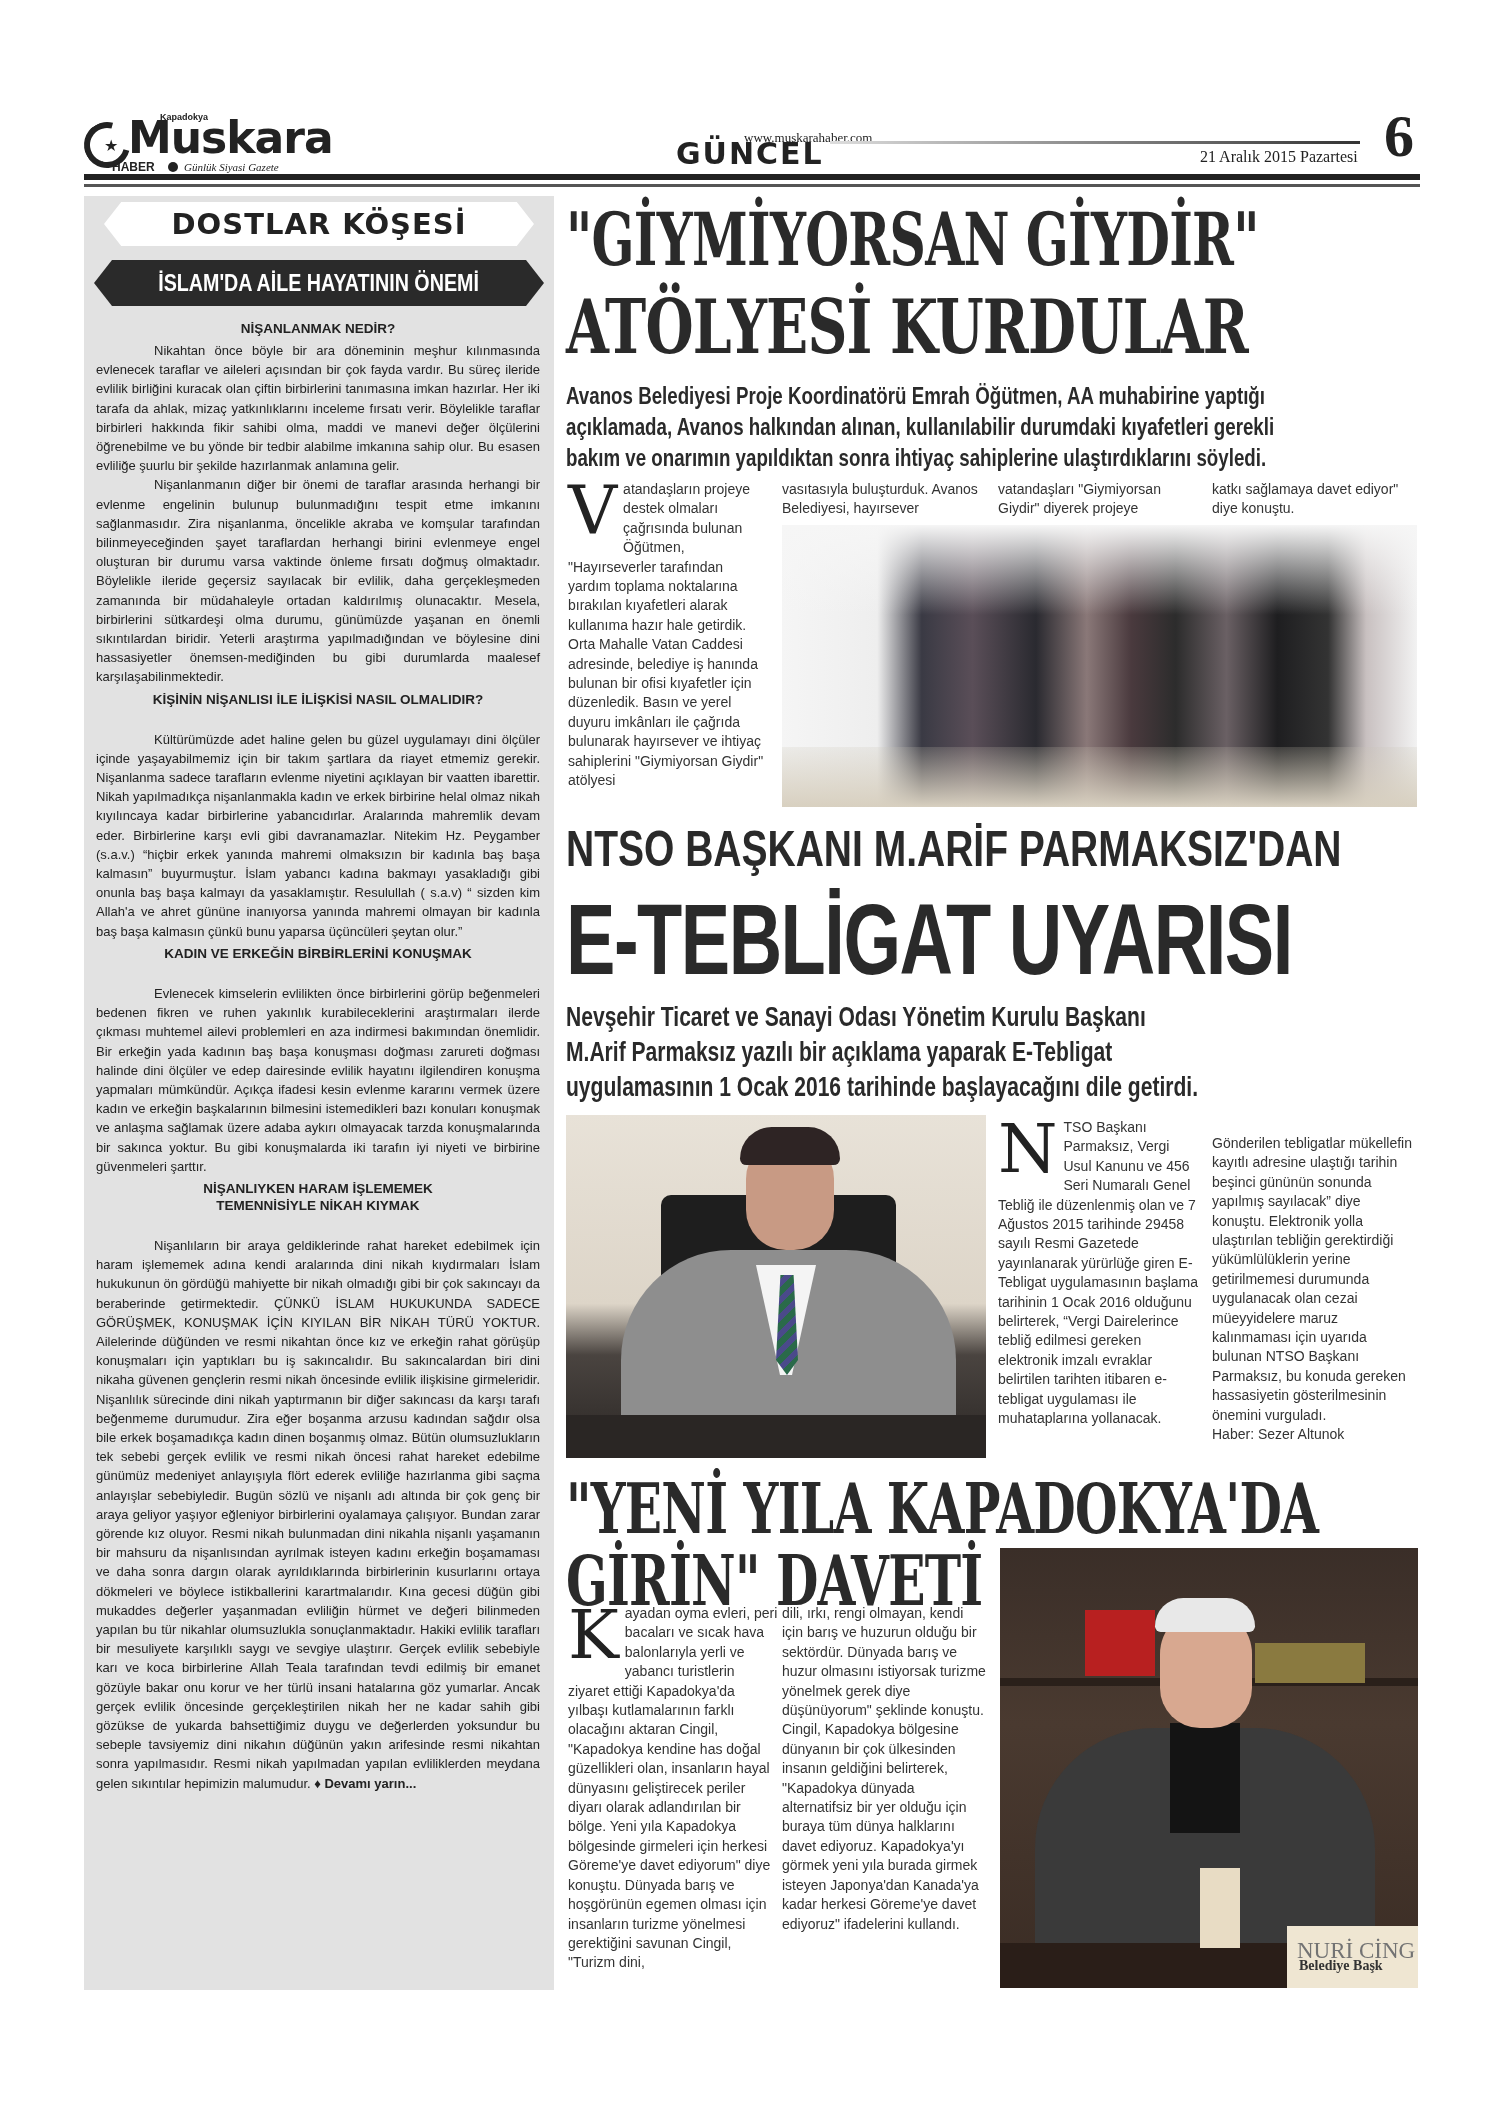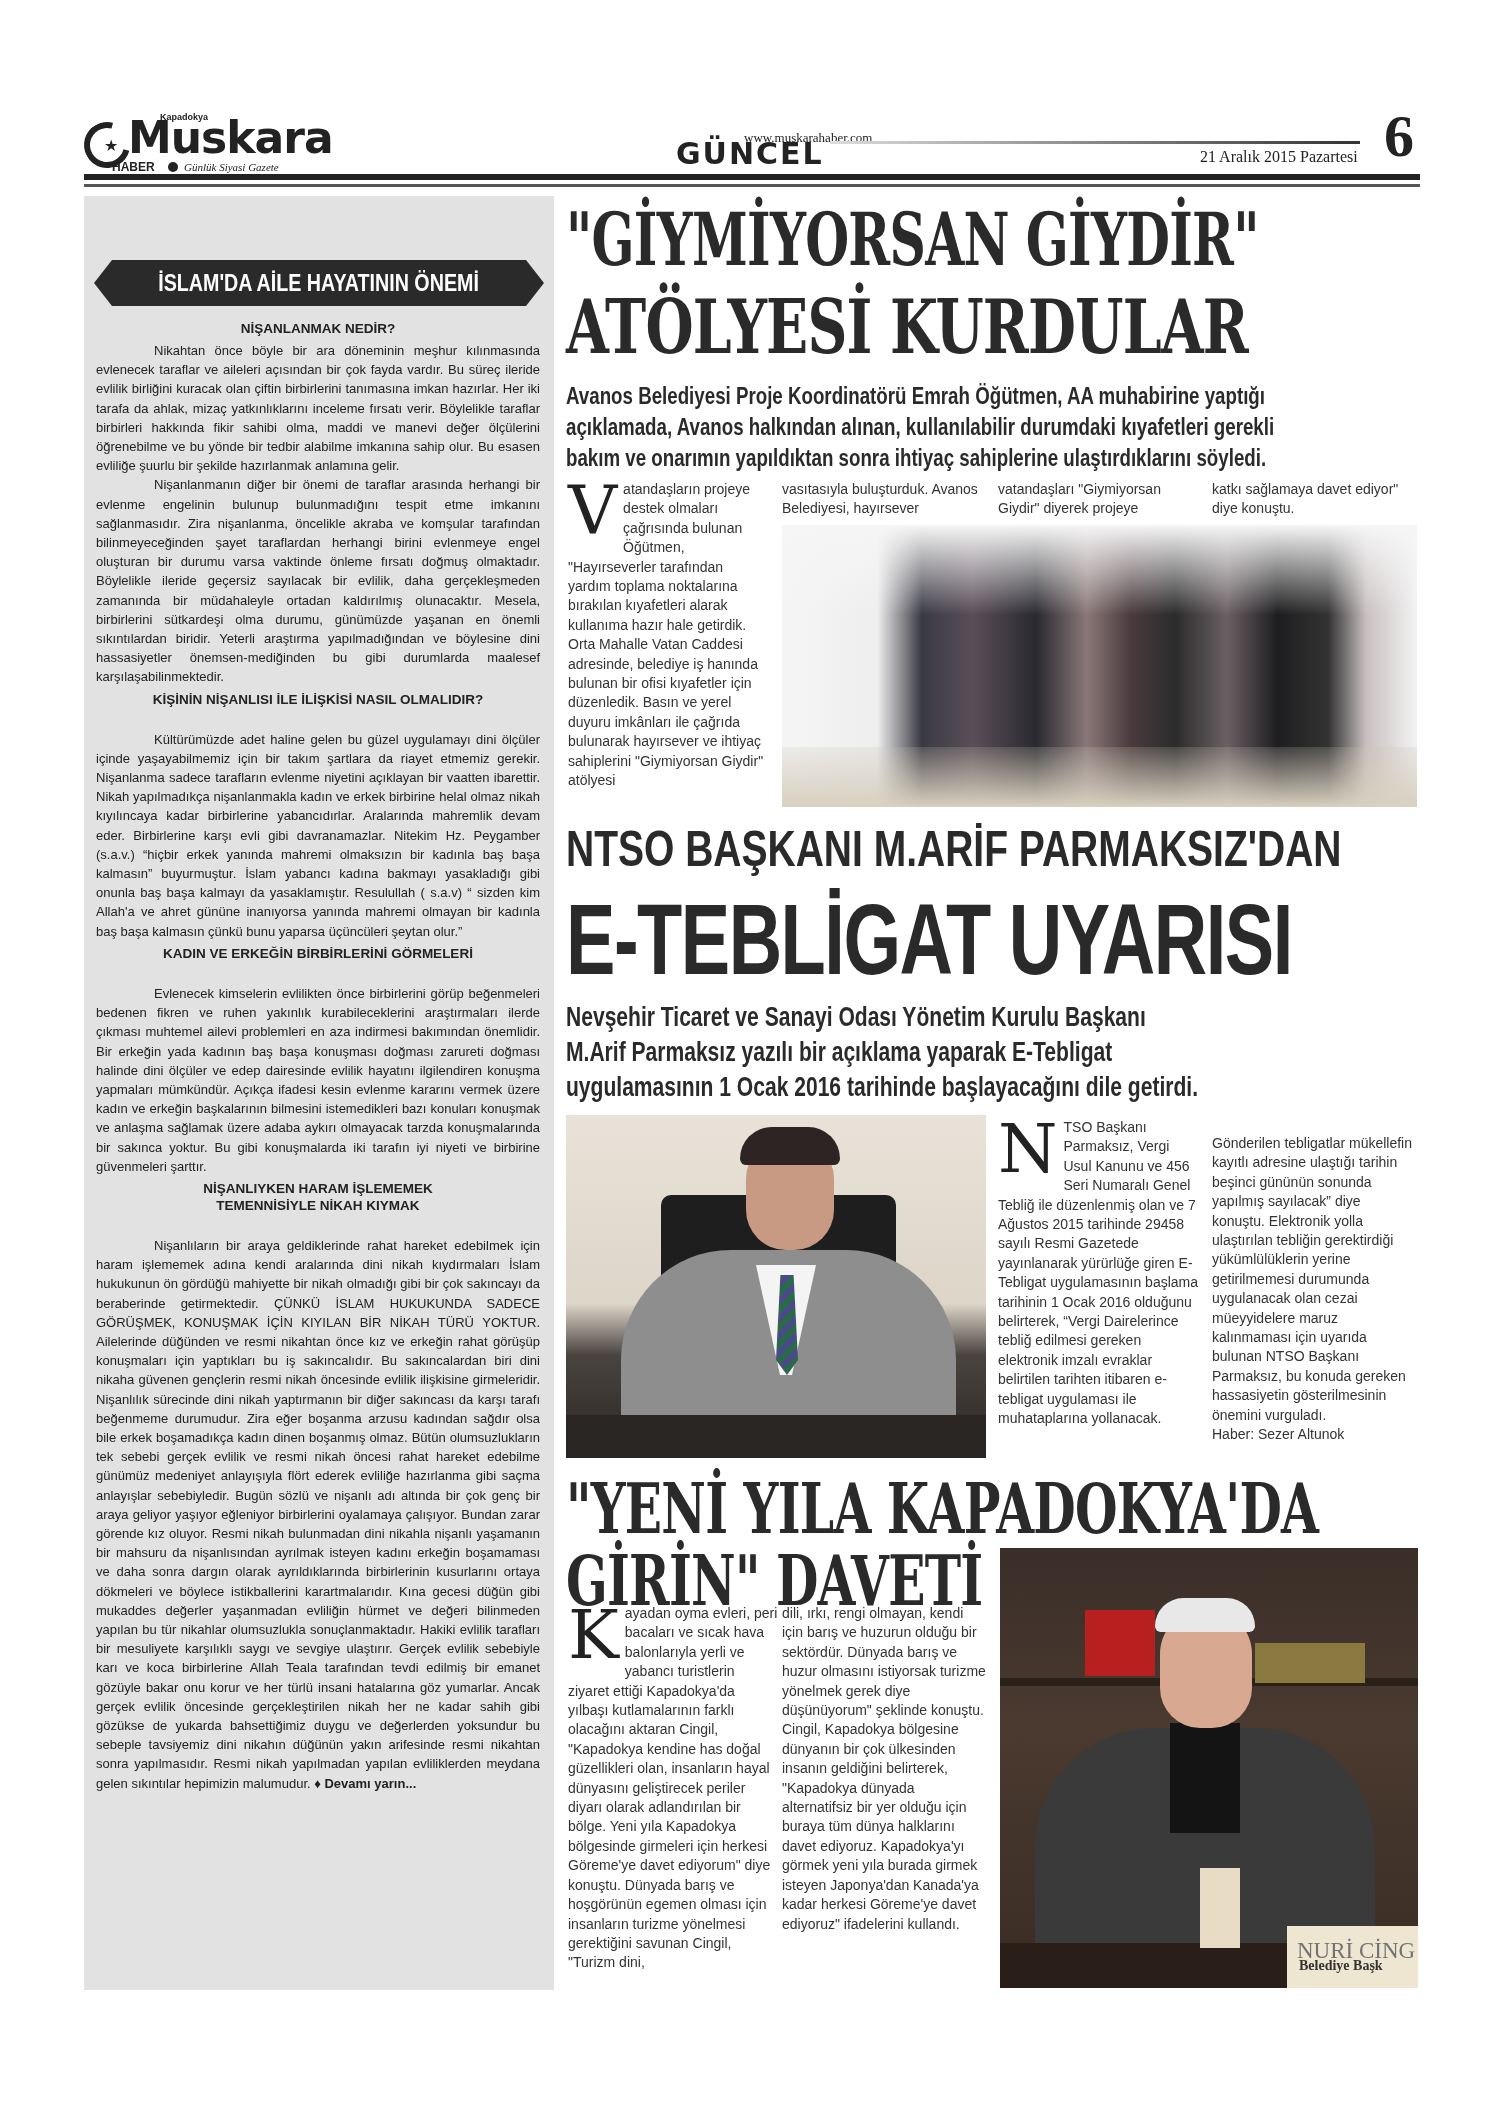--- a/index.html
+++ b/index.html
@@ -113,6 +113,9 @@
 <div class="abs rule-thin"></div>
 
 <div id="left-col" class="abs">
+  <div class="banner1">
+    <span>DOSTLAR KÖŞESİ</span>
+  </div>
   <div class="banner2">
     <span>İSLAM'DA AİLE HAYATININ ÖNEMİ</span>
   </div>

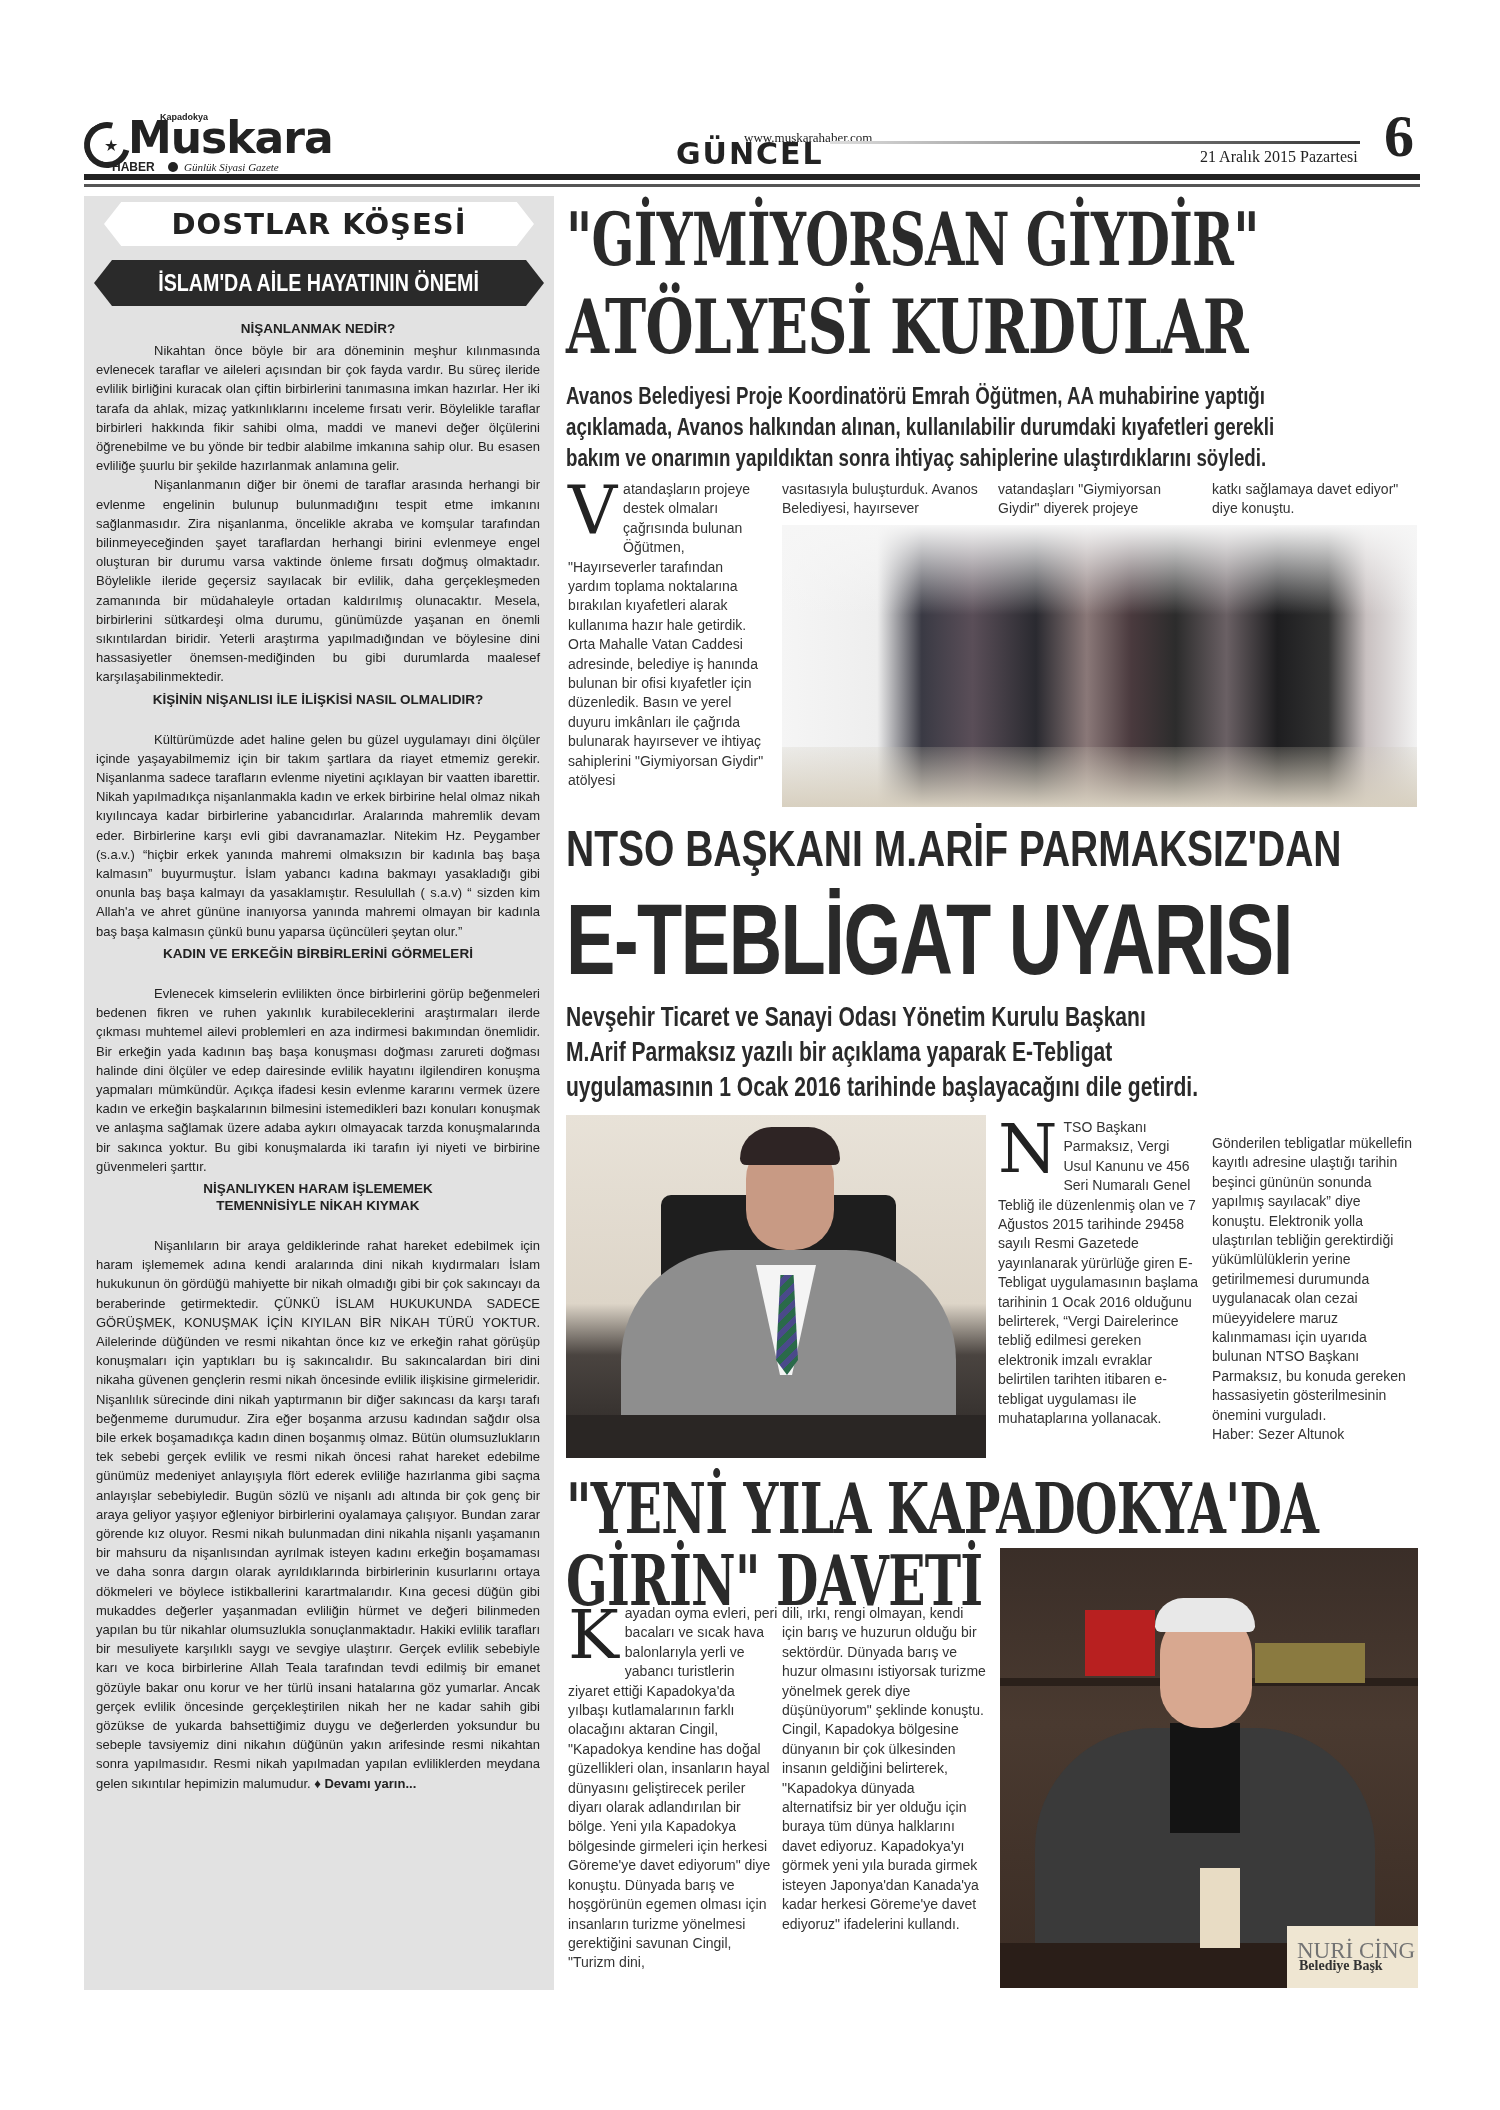--- a/index.html
+++ b/index.html
@@ -125,7 +125,7 @@
     <p class="para">Nişanlanmanın diğer bir önemi de taraflar arasında herhangi bir evlenme engelinin bulunup bulunmadığını tespit etme imkanını sağlanmasıdır. Zira nişanlanma, öncelikle akraba ve komşular tarafından bilinmeyeceğinden şayet taraflardan herhangi birini evlenmeye engel oluşturan bir durumu varsa vaktinde önleme fırsatı doğmuş olmaktadır. Böylelikle ileride geçersiz sayılacak bir evlilik, daha gerçekleşmeden zamanında bir müdahaleyle ortadan kaldırılmış olunacaktır. Mesela, birbirlerini sütkardeşi olma durumu, günümüzde yaşanan en önemli sıkıntılardan biridir. Yeterli araştırma yapılmadığından ve böylesine dini hassasiyetler önemsen-mediğinden bu gibi durumlarda maalesef karşılaşabilinmektedir.</p>
     <div class="sub-h gap">KİŞİNİN NİŞANLISI İLE İLİŞKİSİ NASIL OLMALIDIR?</div>
     <p class="para">Kültürümüzde adet haline gelen bu güzel uygulamayı dini ölçüler içinde yaşayabilmemiz için bir takım şartlara da riayet etmemiz gerekir. Nişanlanma sadece tarafların evlenme niyetini açıklayan bir vaatten ibarettir. Nikah yapılmadıkça nişanlanmakla kadın ve erkek birbirine helal olmaz nikah kıyılıncaya kadar birbirlerine yabancıdırlar. Aralarında mahremlik devam eder. Birbirlerine karşı evli gibi davranamazlar. Nitekim Hz. Peygamber (s.a.v.) “hiçbir erkek yanında mahremi olmaksızın bir kadınla baş başa kalmasın” buyurmuştur. İslam yabancı kadına bakmayı yasakladığı gibi onunla baş başa kalmayı da yasaklamıştır. Resulullah ( s.a.v) “ sizden kim Allah'a ve ahret gününe inanıyorsa yanında mahremi olmayan bir kadınla baş başa kalmasın çünkü bunu yaparsa üçüncüleri şeytan olur.”</p>
-    <div class="sub-h gap">KADIN VE ERKEĞİN BİRBİRLERİNİ GÖRMELERİ</div>
+    <div class="sub-h gap">KADIN VE ERKEĞİN BİRBİRLERİNİ KONUŞMAK</div>
     <p class="para">Evlenecek kimselerin evlilikten önce birbirlerini görüp beğenmeleri bedenen fikren ve ruhen yakınlık kurabileceklerini araştırmaları ilerde çıkması muhtemel ailevi problemleri en aza indirmesi bakımından önemlidir. Bir erkeğin yada kadının baş başa konuşması doğması zarureti doğması halinde dini ölçüler ve edep dairesinde evlilik hayatını ilgilendiren konuşma yapmaları mümkündür. Açıkça ifadesi kesin evlenme kararını vermek üzere kadın ve erkeğin başkalarının bilmesini istemedikleri bazı konuları konuşmak ve anlaşma sağlamak üzere adaba aykırı olmayacak tarzda konuşmalarında bir sakınca yoktur. Bu gibi konuşmalarda iki tarafın iyi niyeti ve birbirine güvenmeleri şarttır.</p>
     <div class="sub-h gap" style="width:260px;margin-left:auto;margin-right:auto;">NİŞANLIYKEN HARAM İŞLEMEMEK TEMENNİSİYLE NİKAH KIYMAK</div>
     <p class="para"><span>Nişanlıların bir araya geldiklerinde rahat hareket edebilmek için haram işlememek adına kendi aralarında dini nikah kıydırmaları İslam hukukunun ön gördüğü mahiyette bir nikah olmadığı gibi bir çok sakıncayı da beraberinde getirmektedir. ÇÜNKÜ İSLAM HUKUKUNDA SADECE GÖRÜŞMEK, KONUŞMAK İÇİN KIYILAN BİR NİKAH TÜRÜ YOKTUR. Ailelerinde düğünden ve resmi nikahtan önce kız ve erkeğin rahat görüşüp konuşmaları için yaptıkları bu iş sakıncalıdır. Bu sakıncalardan biri dini nikaha güvenen gençlerin resmi nikah öncesinde evlilik ilişkisine girmeleridir. Nişanlılık sürecinde dini nikah yaptırmanın bir diğer sakıncası da karşı tarafı beğenmeme durumudur. Zira eğer boşanma arzusu kadından sağdır olsa bile erkek boşamadıkça kadın dinen boşanmış olmaz. Bütün olumsuzlukların tek sebebi gerçek evlilik ve resmi nikah öncesi rahat hareket edebilme günümüz medeniyet anlayışıyla flört ederek evliliğe hazırlanma gibi saçma anlayışlar sebebiyledir. Bugün sözlü ve nişanlı adı altında bir çok genç bir araya geliyor yaşıyor eğleniyor birbirlerini oyalamaya çalışıyor. Bundan zarar görende kız oluyor. Resmi nikah bulunmadan dini nikahla nişanlı yaşamanın bir mahsuru da nişanlısından ayrılmak isteyen kadını erkeğin boşamaması ve daha sonra dargın olarak ayrıldıklarında birbirlerinin kusurlarını ortaya dökmeleri ve böylece istikballerini karartmalarıdır. Kına gecesi düğün gibi mukaddes değerler yaşanmadan evliliğin hürmet ve değeri bilinmeden yapılan bu tür nikahlar olumsuzlukla sonuçlanmaktadır. Hakiki evlilik tarafları bir mesuliyete karşılıklı saygı ve sevgiye ulaştırır. Gerçek evlilik sebebiyle karı ve koca birbirlerine Allah Teala tarafından tevdi edilmiş bir emanet gözüyle bakar onu korur ve her türlü insani hatalarına göz yumarlar. Ancak gerçek evlilik öncesinde gerçekleştirilen nikah her ne kadar sahih gibi gözükse de yukarda bahsettiğimiz duygu ve değerlerden yoksundur bu sebeple tavsiyemiz dini nikahın düğünün yakın arifesinde resmi nikahtan sonra yapılmasıdır. Resmi nikah yapılmadan yapılan evliliklerden meydana gelen sıkıntılar hepimizin malumudur.</span> <span class="devami">♦ Devamı yarın...</span></p>

